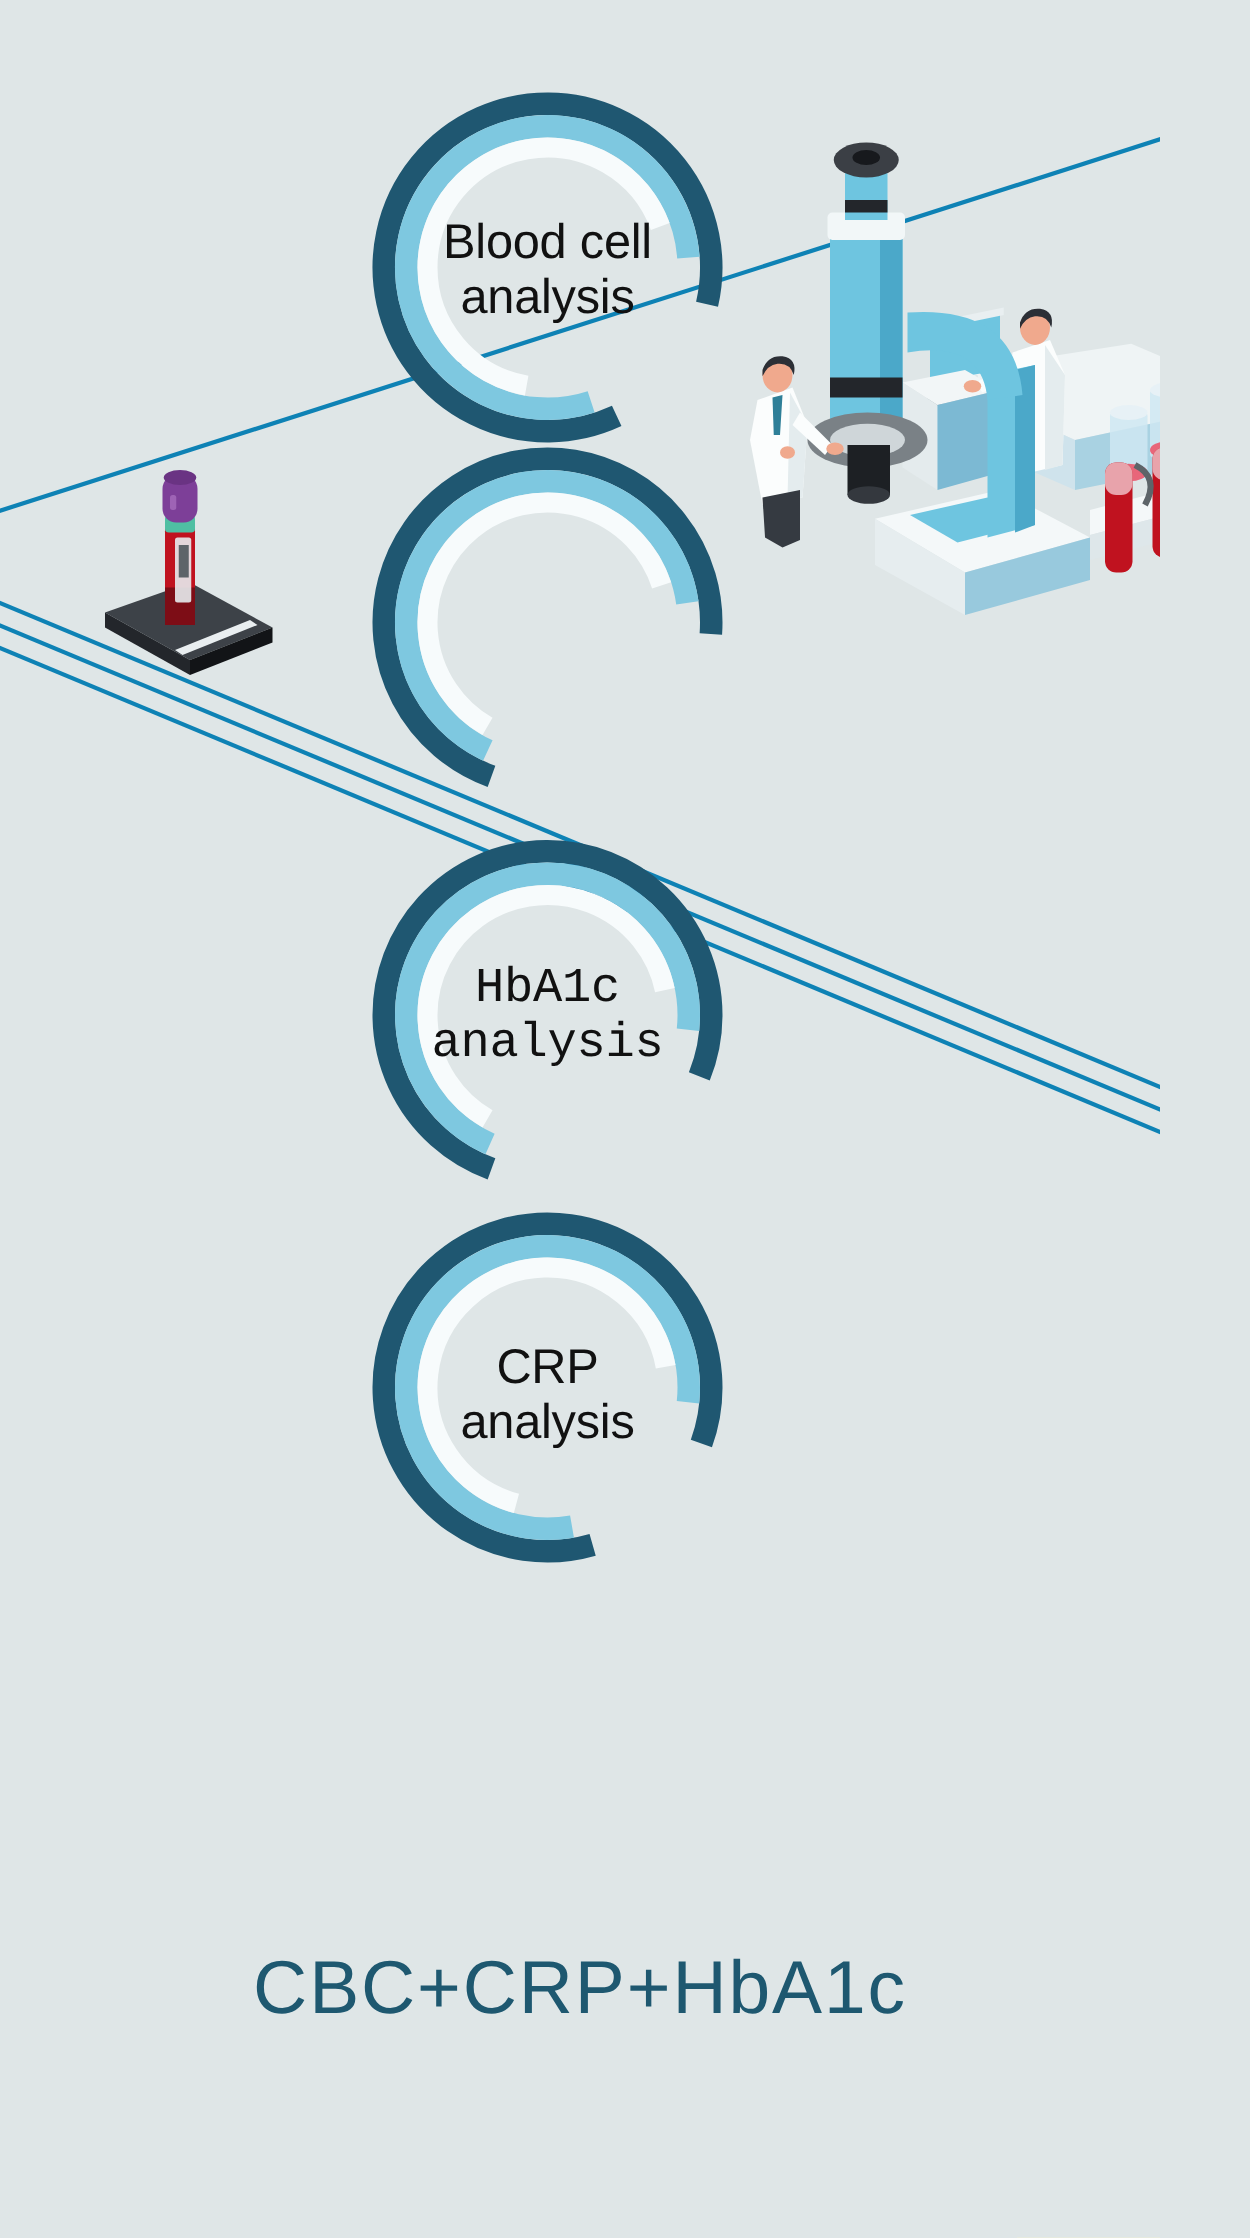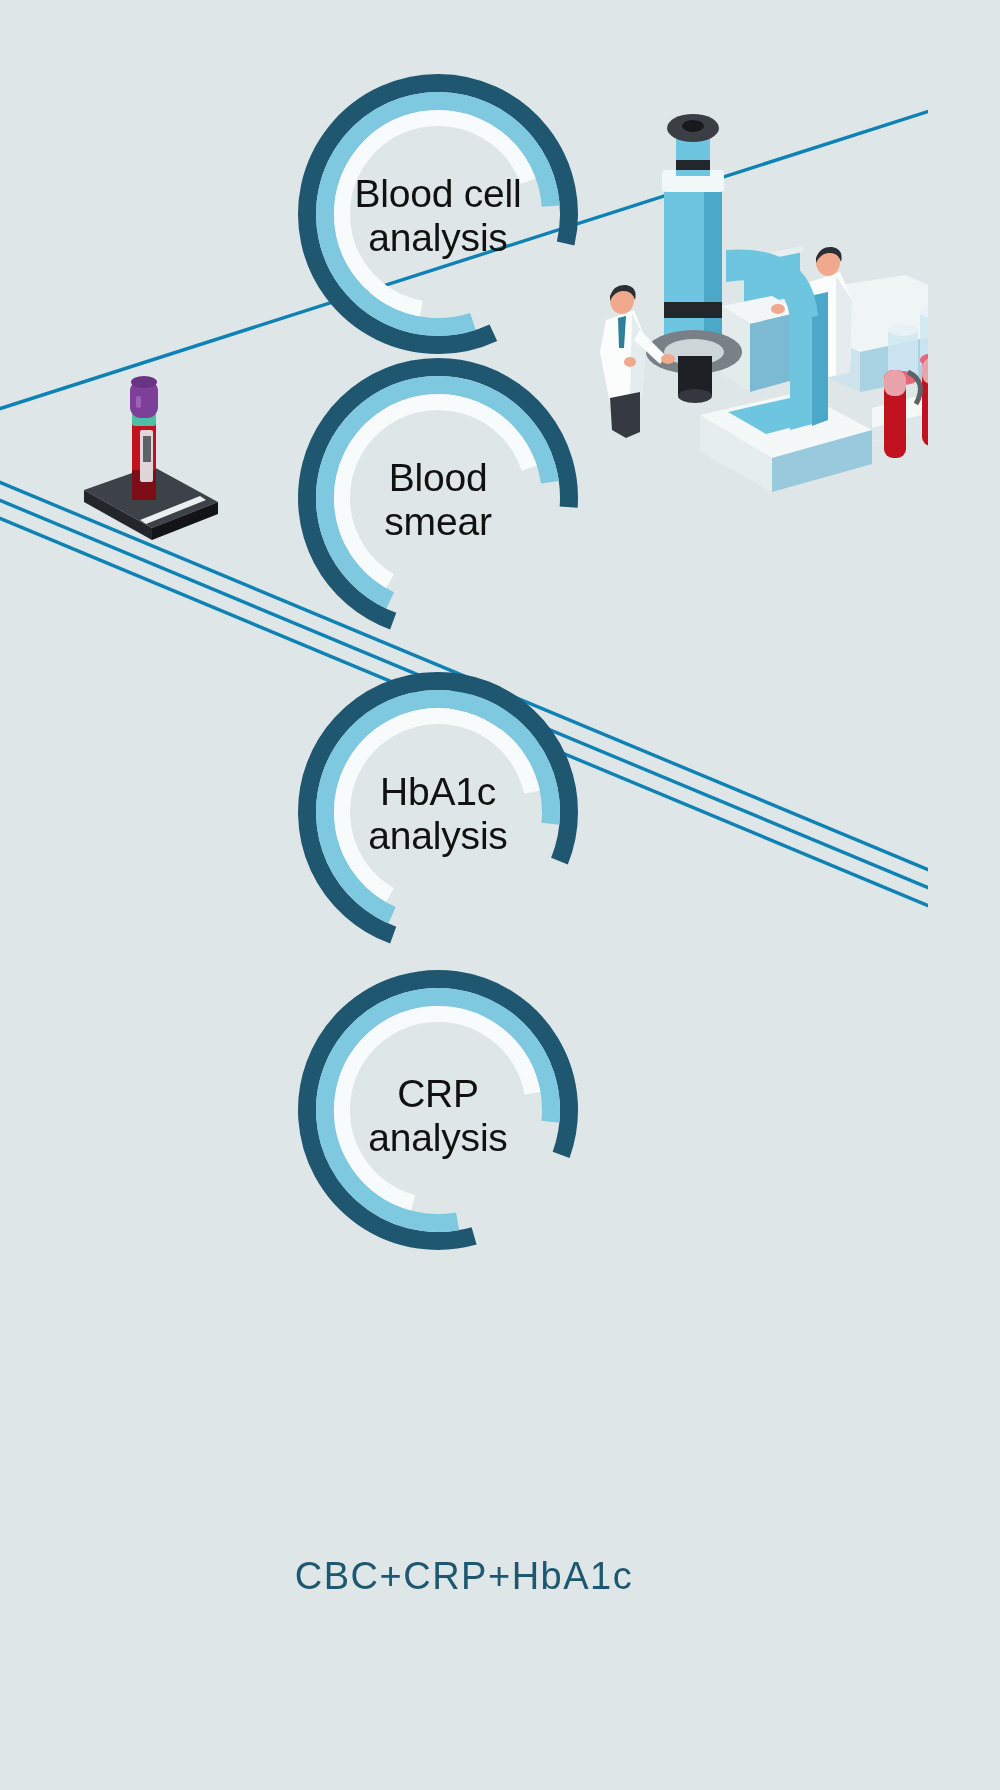--- a/index.html
+++ b/index.html
@@ -210,8 +210,6 @@
 
   <div class="ring-label" style="left:338px; top:172px; width:200px;">Blood cell
 analysis</div>
-  <div class="ring-label" style="left:338px; top:456px; width:200px;">Blood
-smear</div>
   <div class="ring-label" style="left:338px; top:770px; width:200px;">HbA1c
 analysis</div>
   <div class="ring-label" style="left:338px; top:1072px; width:200px;">CRP

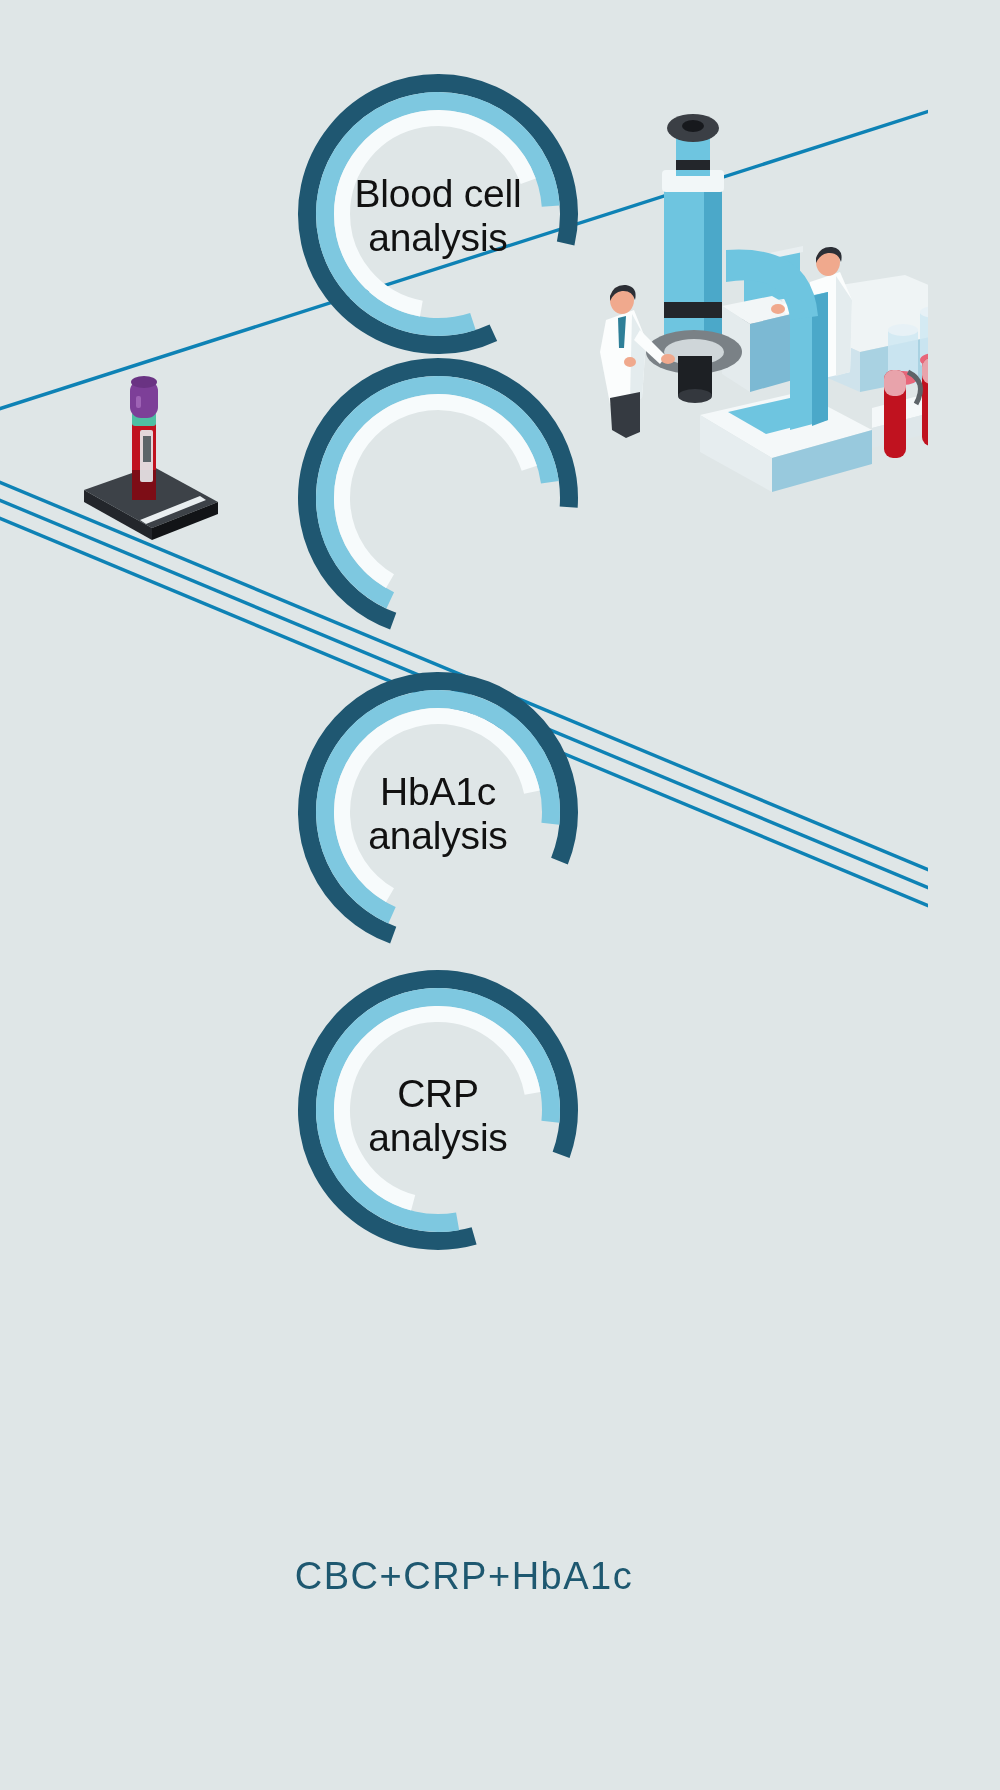--- a/index.html
+++ b/index.html
@@ -210,7 +210,7 @@
 
   <div class="ring-label" style="left:338px; top:172px; width:200px;">Blood cell
 analysis</div>
-  <div class="ring-label" style="left:338px; top:770px; width:200px;">HbA1c
+  <div class="ring-label" style="left:338px; top:770px; width:200px;font-family:Liberation Mono, monospace;">HbA1c
 analysis</div>
   <div class="ring-label" style="left:338px; top:1072px; width:200px;">CRP
 analysis</div>

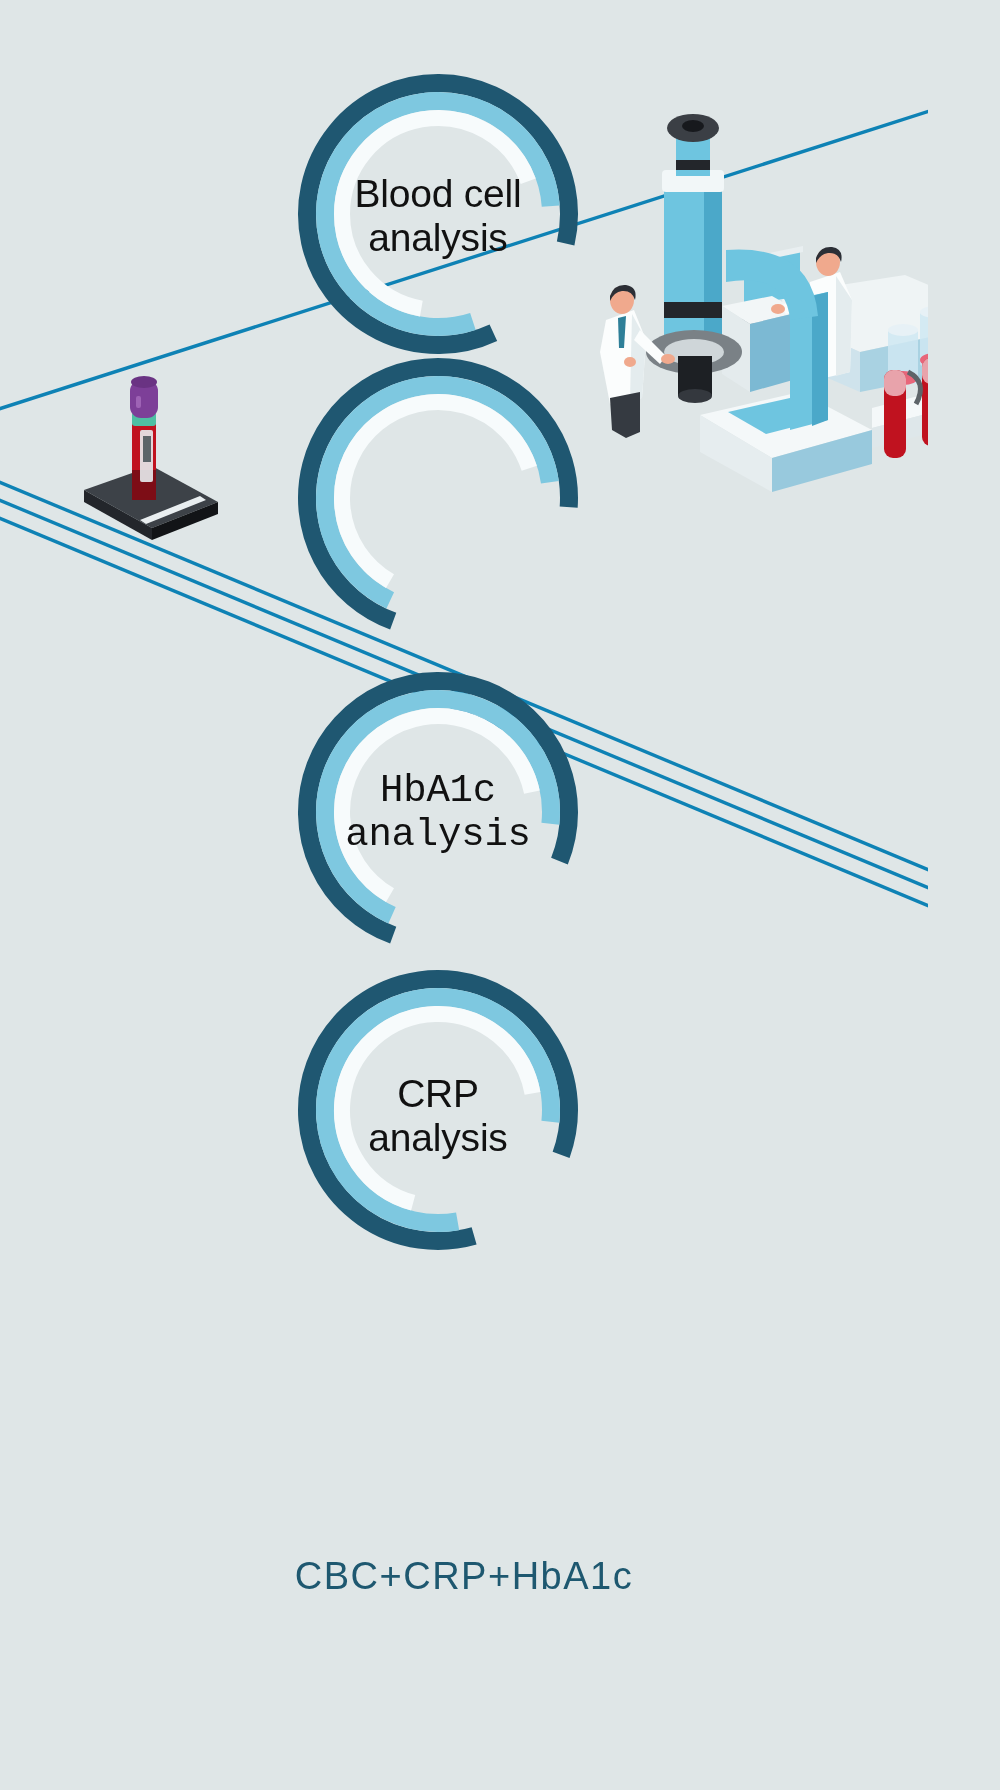--- a/index.html
+++ b/index.html
@@ -41,7 +41,7 @@
     text-align: center;
     color: #1e5870;
     font-family: "Liberation Sans", sans-serif;
-    font-size: 38px;
+    font-size: 60px;
     letter-spacing: 1.5px;
     font-weight: 400;
   }

